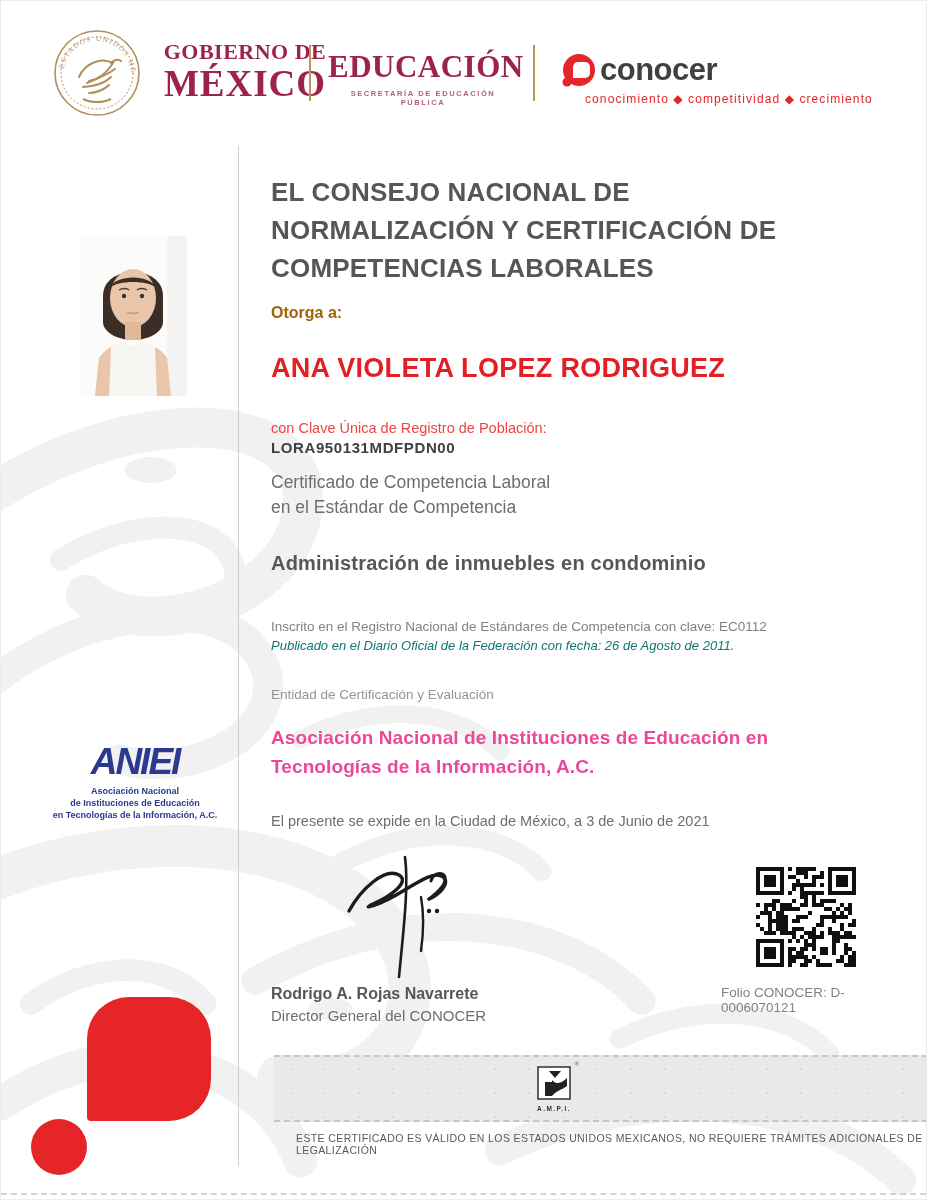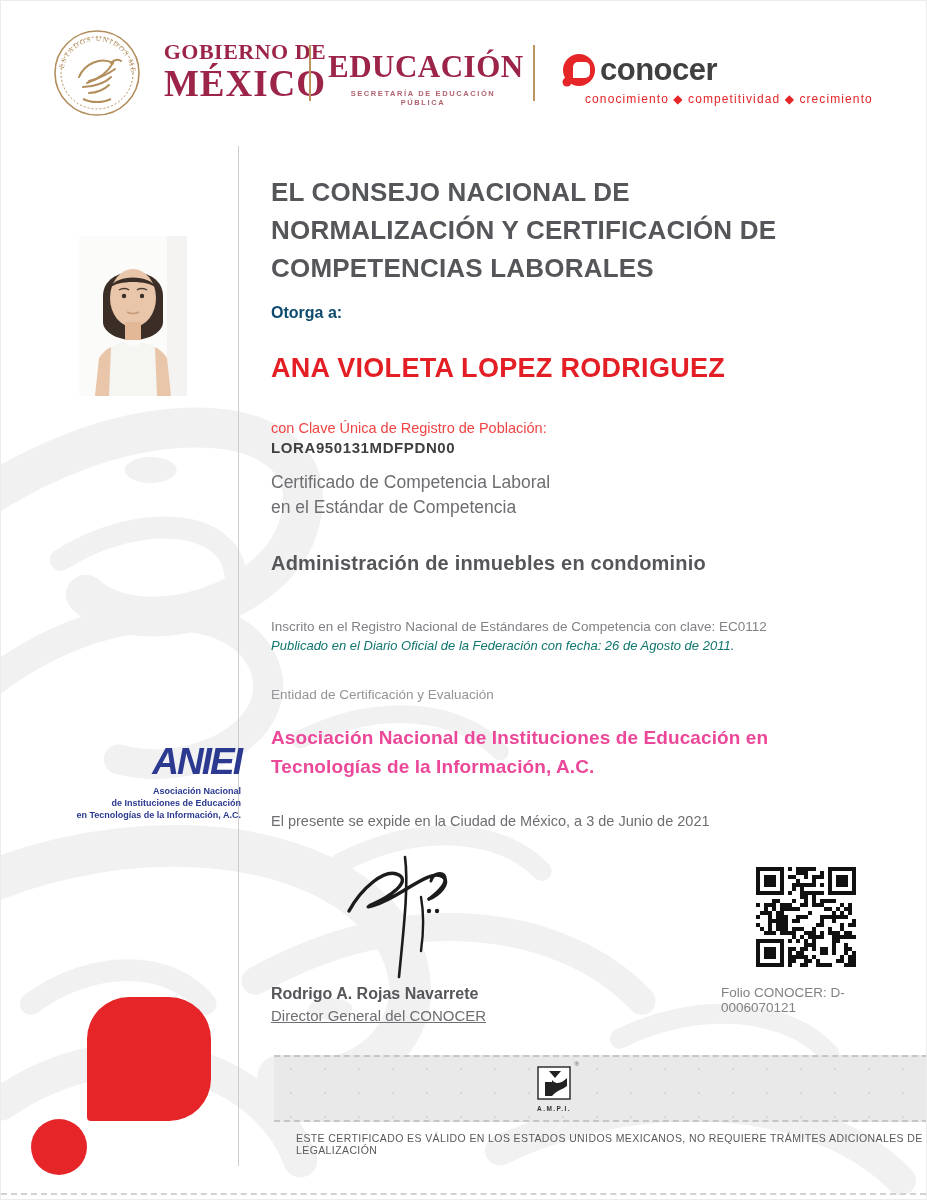--- a/index.html
+++ b/index.html
@@ -40,7 +40,7 @@
   
   .main { position:absolute; left:270px; top:0; width:648px; z-index:2; }
   .issuer-title { position:absolute; left:0; top:172px; color:#55565A; font-size:26px; font-weight:bold; line-height:38px; letter-spacing:.2px; }
-  .grant-label { position:absolute; left:0; top:303px; color:#0c4a6e; font-size:16px; font-weight:bold; }
+  .grant-label { position:absolute; left:0; top:303px; color:#a16207; font-size:16px; font-weight:bold; }
   .recipient { position:absolute; left:0; top:352px; color:#E31E24; font-size:27px; font-weight:bold; letter-spacing:.3px; }
   .curp-label { position:absolute; left:0; top:419px; color:#ef4444; font-size:14.5px; }
   .curp-value { position:absolute; left:0; top:438px; color:#404040; font-size:15px; font-weight:bold; letter-spacing:.6px; }

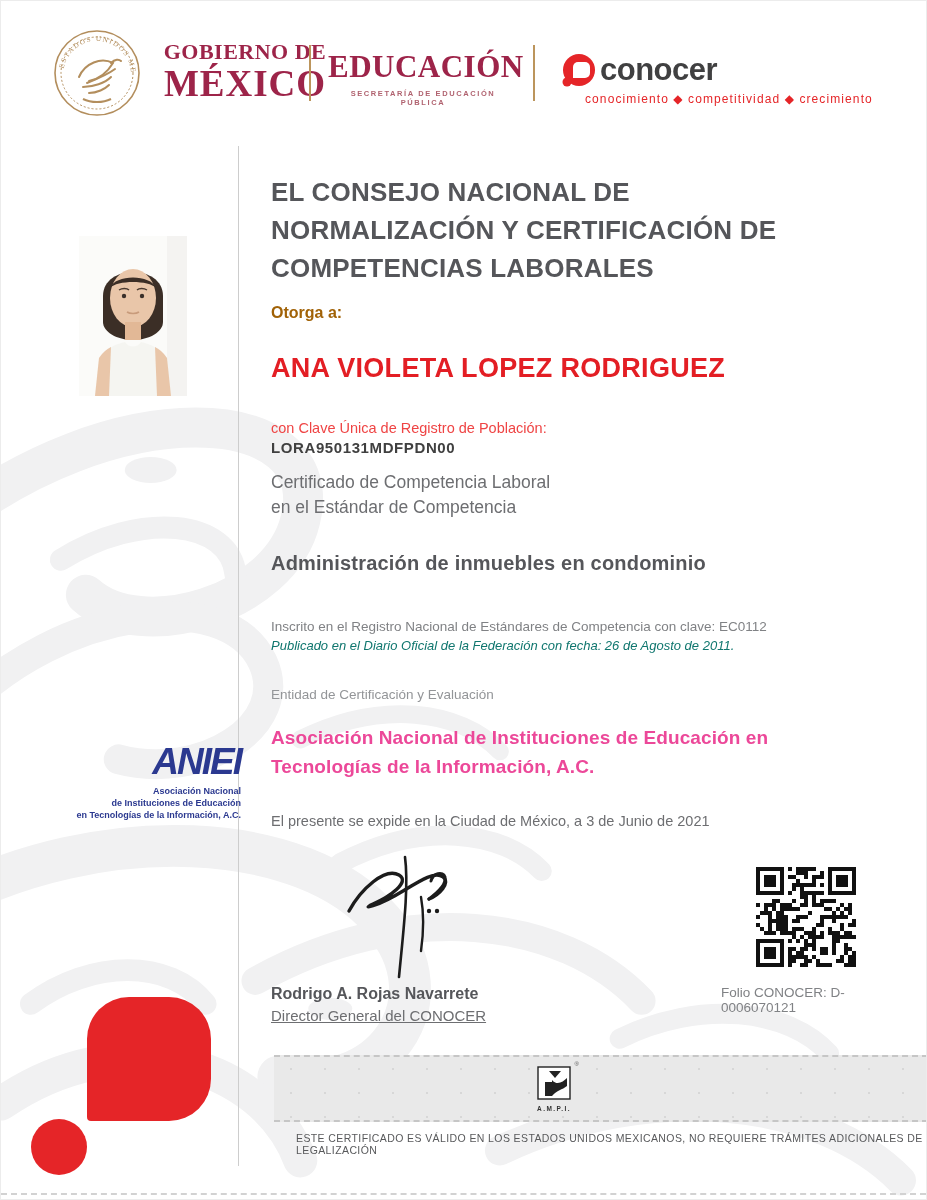--- a/index.html
+++ b/index.html
@@ -32,7 +32,7 @@
   
   .photo { position:absolute; left:78px; top:235px; width:108px; height:160px; z-index:2; }
   .vdivider { position:absolute; left:237px; top:145px; width:1px; height:1020px; background:#CDCDCD; z-index:1; }
-  .aniei { position:absolute; left:28px; top:742px; width:212px; text-align:right; z-index:2; }
+  .aniei { position:absolute; left:28px; top:742px; width:212px; text-align:center; z-index:2; }
   .aniei-word { color:#2B3990; font-weight:bold; font-size:37px; letter-spacing:-2px; font-style:italic; line-height:1; }
   .aniei-sub { color:#2B3990; font-weight:bold; font-size:9px; line-height:1.35; margin-top:5px; }
   .red-mark { position:absolute; left:86px; top:996px; width:124px; height:124px; background:#E52528; border-radius:42px 42px 42px 4px; z-index:2; }

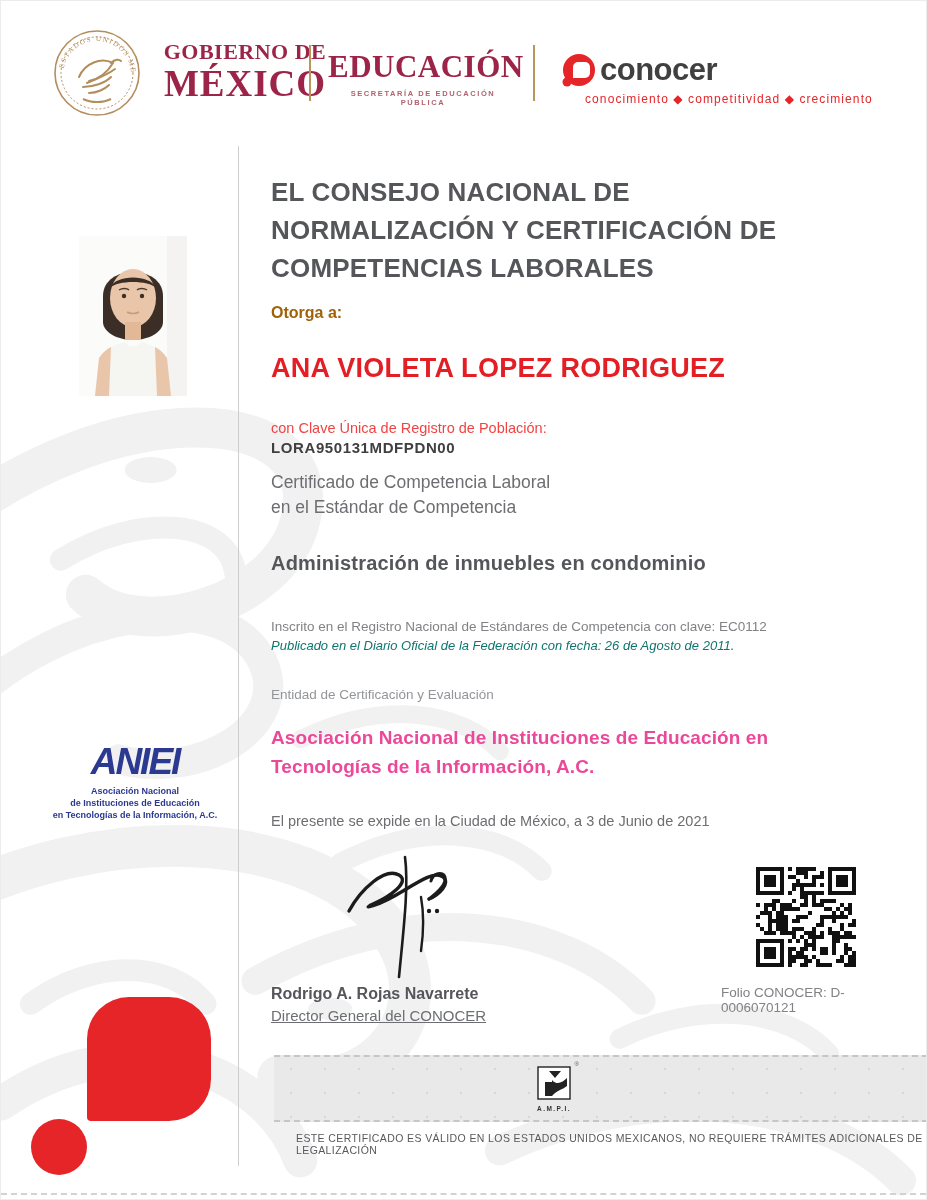--- a/index.html
+++ b/index.html
@@ -53,7 +53,7 @@
   .expide { position:absolute; left:0; top:812px; color:#6D6E71; font-size:14.5px; }
   .signature { position:absolute; left:62px; top:848px; width:150px; height:135px; }
   .signer-name { position:absolute; left:0; top:984px; color:#55565A; font-size:16px; font-weight:bold; }
-  .signer-role { position:absolute; left:0; top:1006px; color:#6D6E71; font-size:15px;text-decoration:underline; }
+  .signer-role { position:absolute; left:0; top:1006px; color:#6D6E71; font-size:15px; }
   .qr { position:absolute; left:485px; top:866px; width:100px; height:100px; background:#fff; }
   .folio { position:absolute; left:450px; top:984px; color:#808285; font-size:13.5px; }
   

